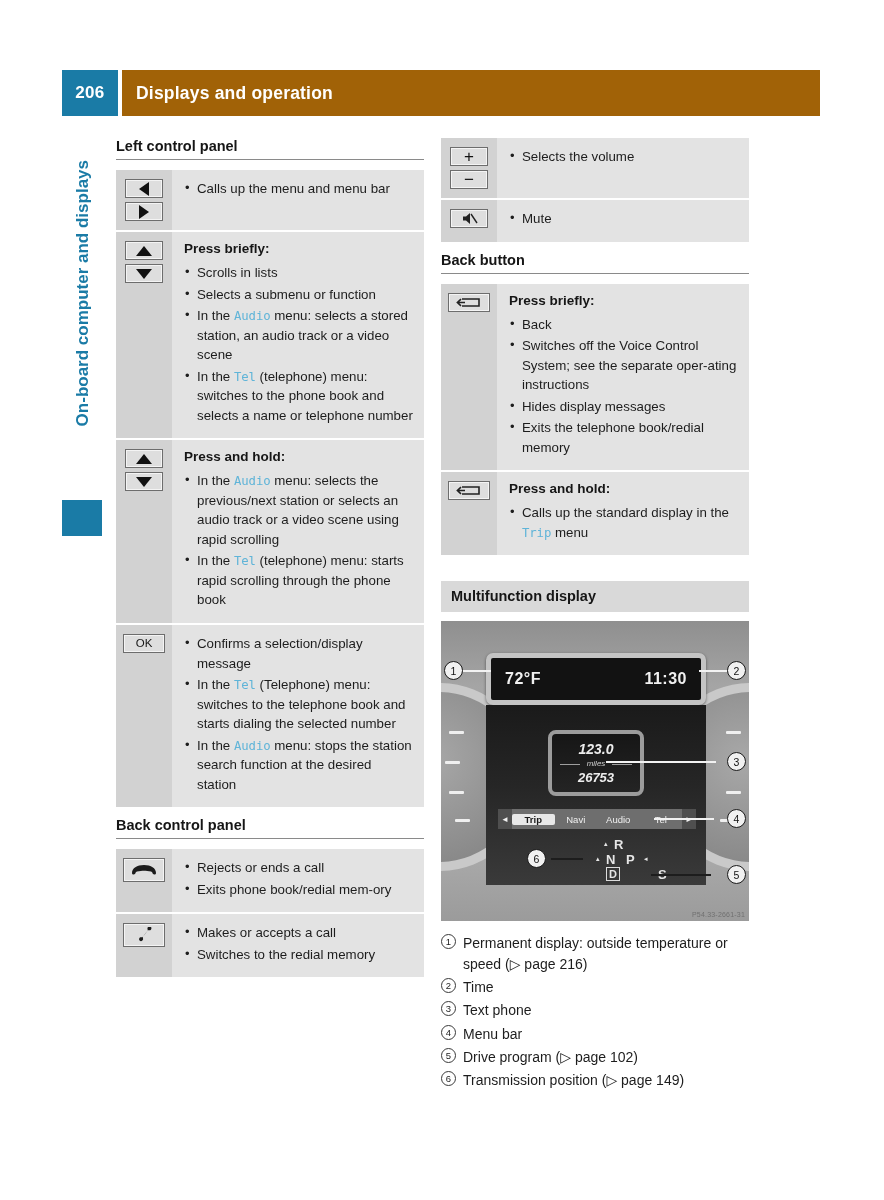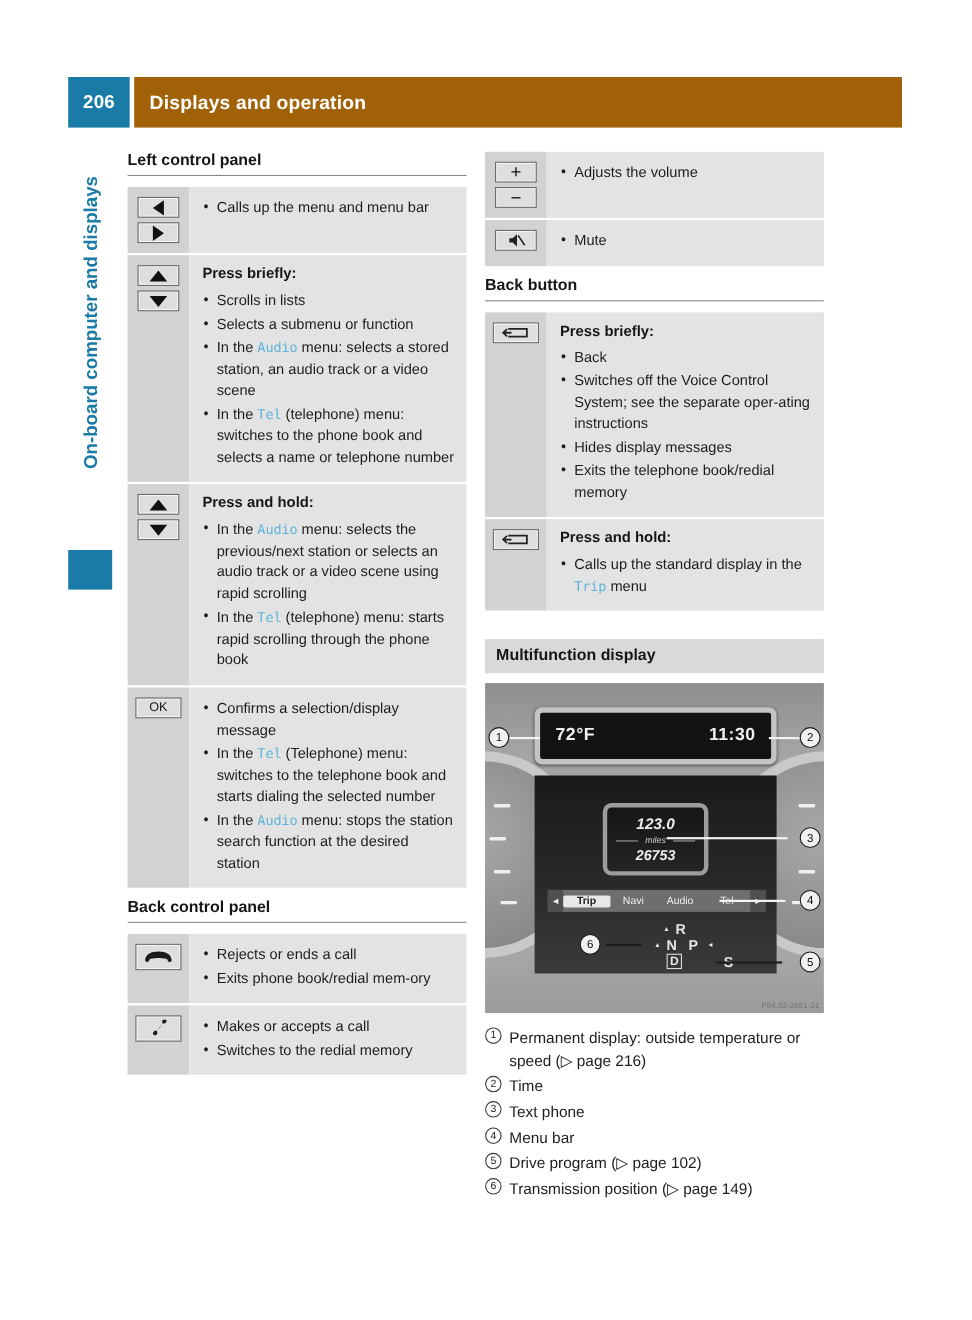--- a/index.html
+++ b/index.html
@@ -339,7 +339,7 @@
           </div>
           <div class="ctrl-body">
             <ul class="bullets">
-              <li><span>Adjusts the volume</span></li>
+              <li><span>Selects the volume</span></li>
             </ul>
           </div>
         </div>

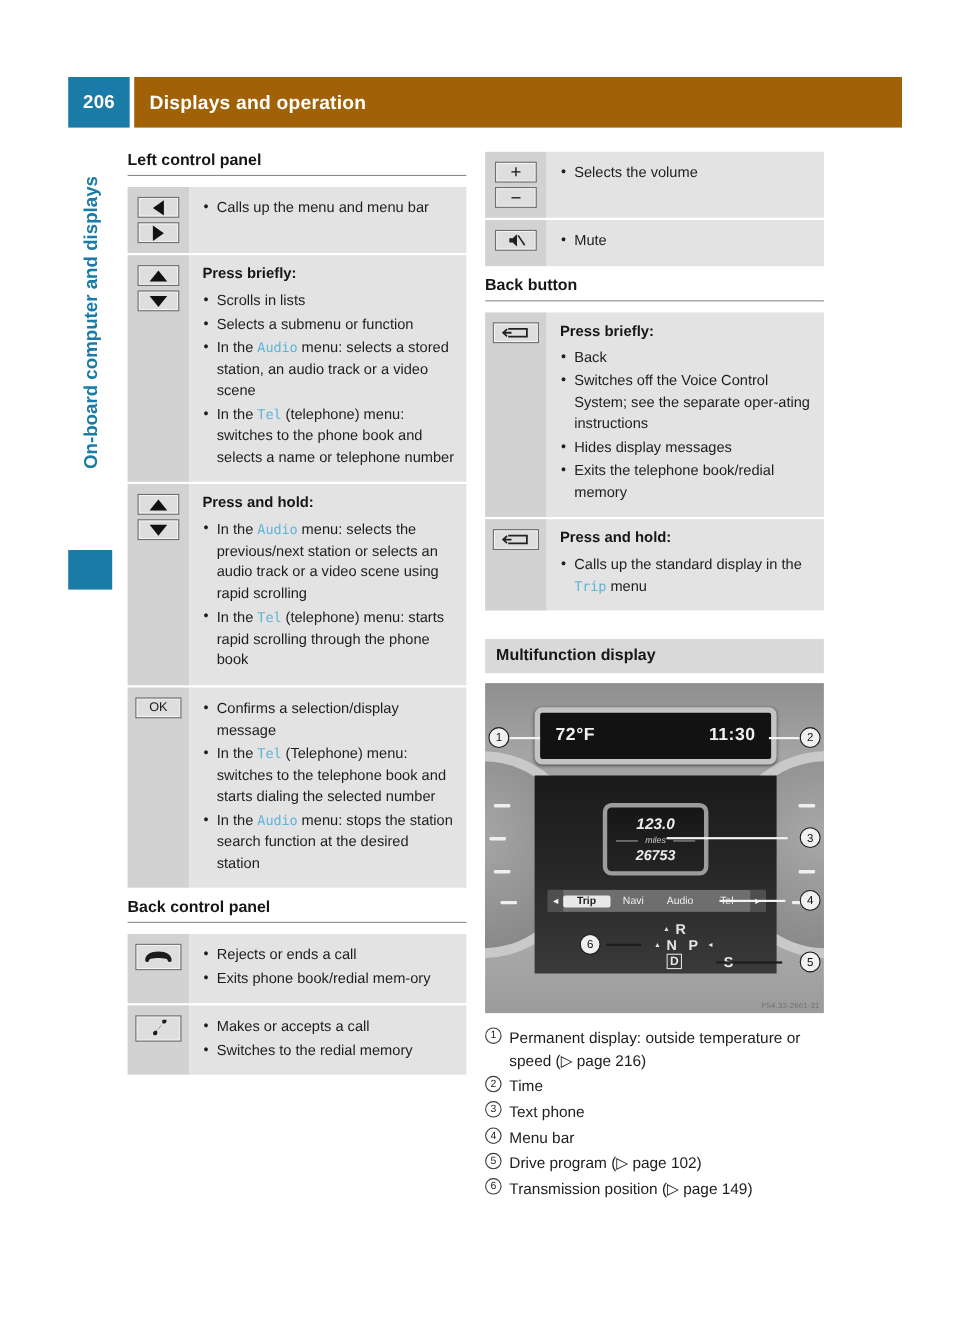--- a/index.html
+++ b/index.html
@@ -128,7 +128,7 @@
     position: absolute; background: #efefef; width: 15px; height: 3px; border-radius: 1px;
   }
   .topbar {
-    position: absolute; left: 45px; top: 22px; width: 220px; height: 52px;
+    position: absolute; left: 45px; top: 32px; width: 220px; height: 52px;
     background: #121212; border: 5px solid #c4c4c4; border-radius: 7px;
     box-shadow: 0 1px 3px rgba(0,0,0,.5);
     display: flex; align-items: center; justify-content: space-between;

